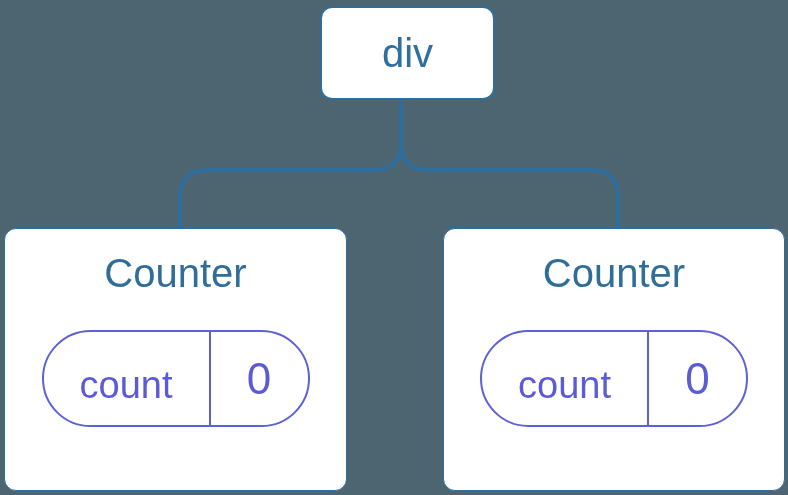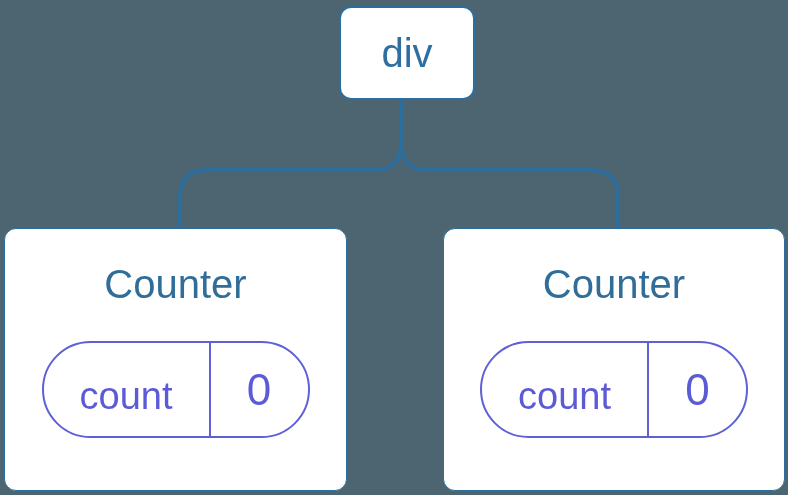--- a/index.html
+++ b/index.html
@@ -18,9 +18,9 @@
   
   .root-node {
     position: absolute;
-    left: 339px;
+    left: 320px;
     top: 6px;
-    width: 136px;
+    width: 175px;
     height: 94px;
     background: #FFFFFF;
     border: 2.5px solid #2D6E9E;

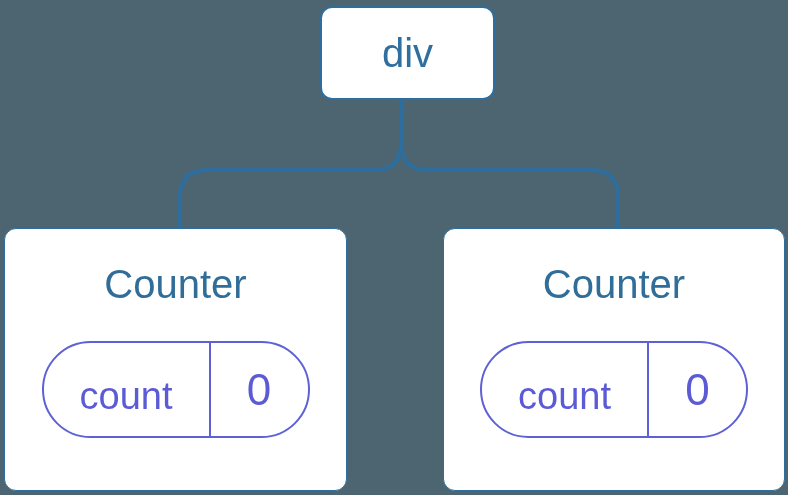--- a/index.html
+++ b/index.html
@@ -62,7 +62,7 @@
     display: flex;
     flex-direction: column;
     align-items: center;
-    padding-top: 32px;
+    padding-top: 21px;
   }
   .card-left  { left: 4px;   width: 343px; }
   .card-right { left: 443px; width: 342px; }

